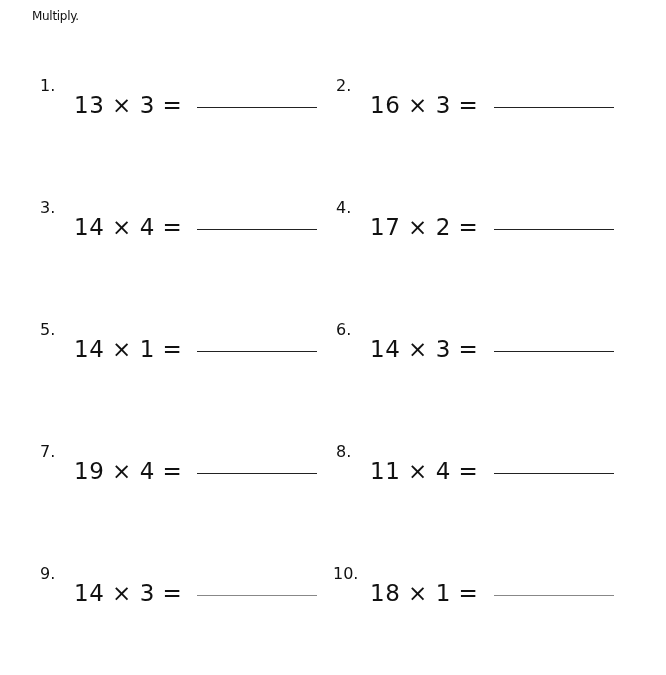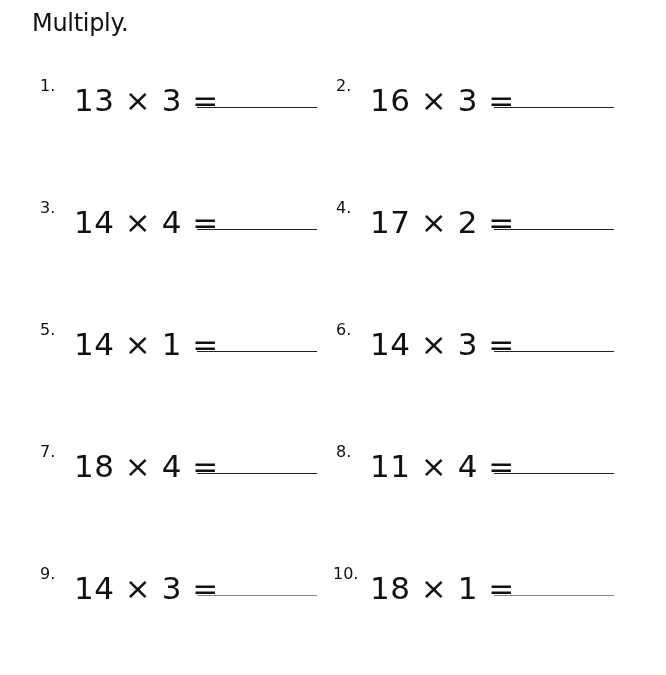--- a/index.html
+++ b/index.html
@@ -19,7 +19,7 @@
       position: absolute;
       left: 32px;
       top: 9px;
-      font-size: 24px;
+      font-size: 12px;
       letter-spacing: -0.3px;
     }
     .problem {

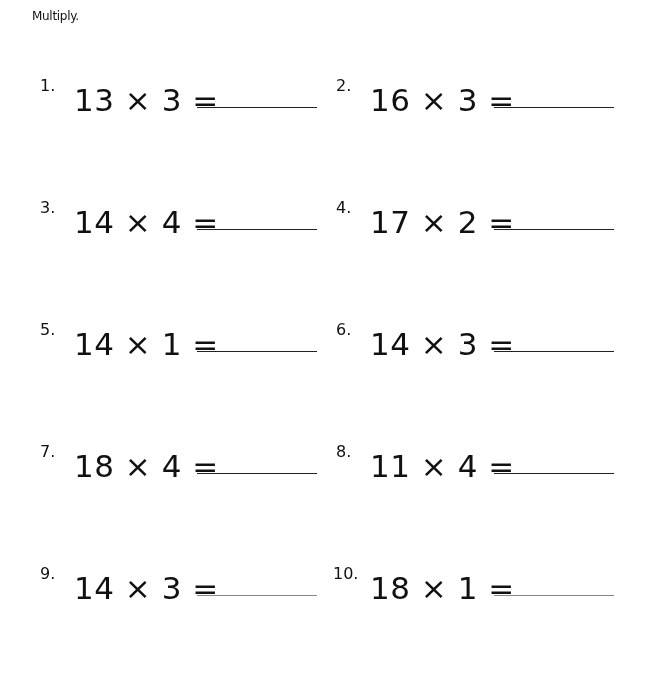--- a/index.html
+++ b/index.html
@@ -34,8 +34,8 @@
     }
     .expr {
       position: absolute;
-      top: 6px;
-      font-size: 31px;
+      top: 16px;
+      font-size: 23px;
       white-space: pre;
       letter-spacing: 0.5px;
     }

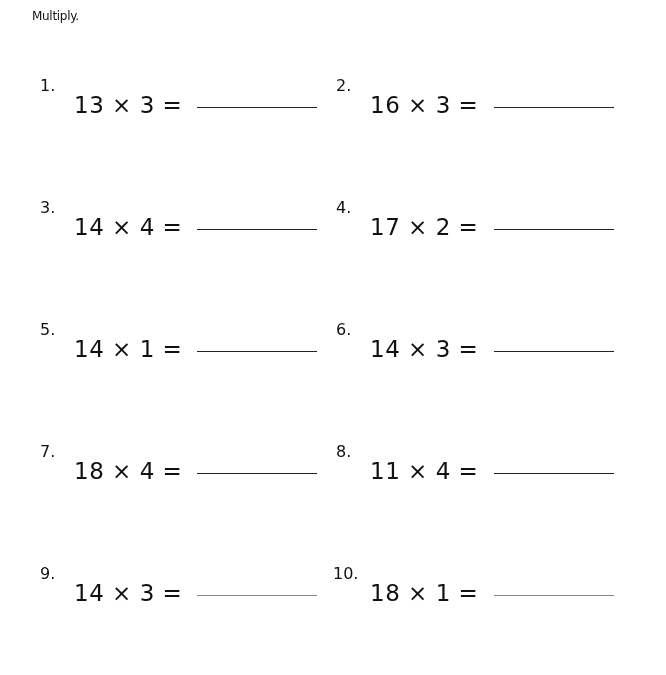--- a/index.html
+++ b/index.html
@@ -93,7 +93,7 @@
 
   <div class="problem" style="left:40px; top:442px;">
     <span class="num">7.</span>
-    <span class="expr" style="left:34px;">18 × 4 =</span>
+    <span class="expr" style="left:34px;">19 × 4 =</span>
     <input class="answer-line" style="left: 157px;" type="text" value="">
   </div>
   <div class="problem" style="left:336px; top:442px;">

